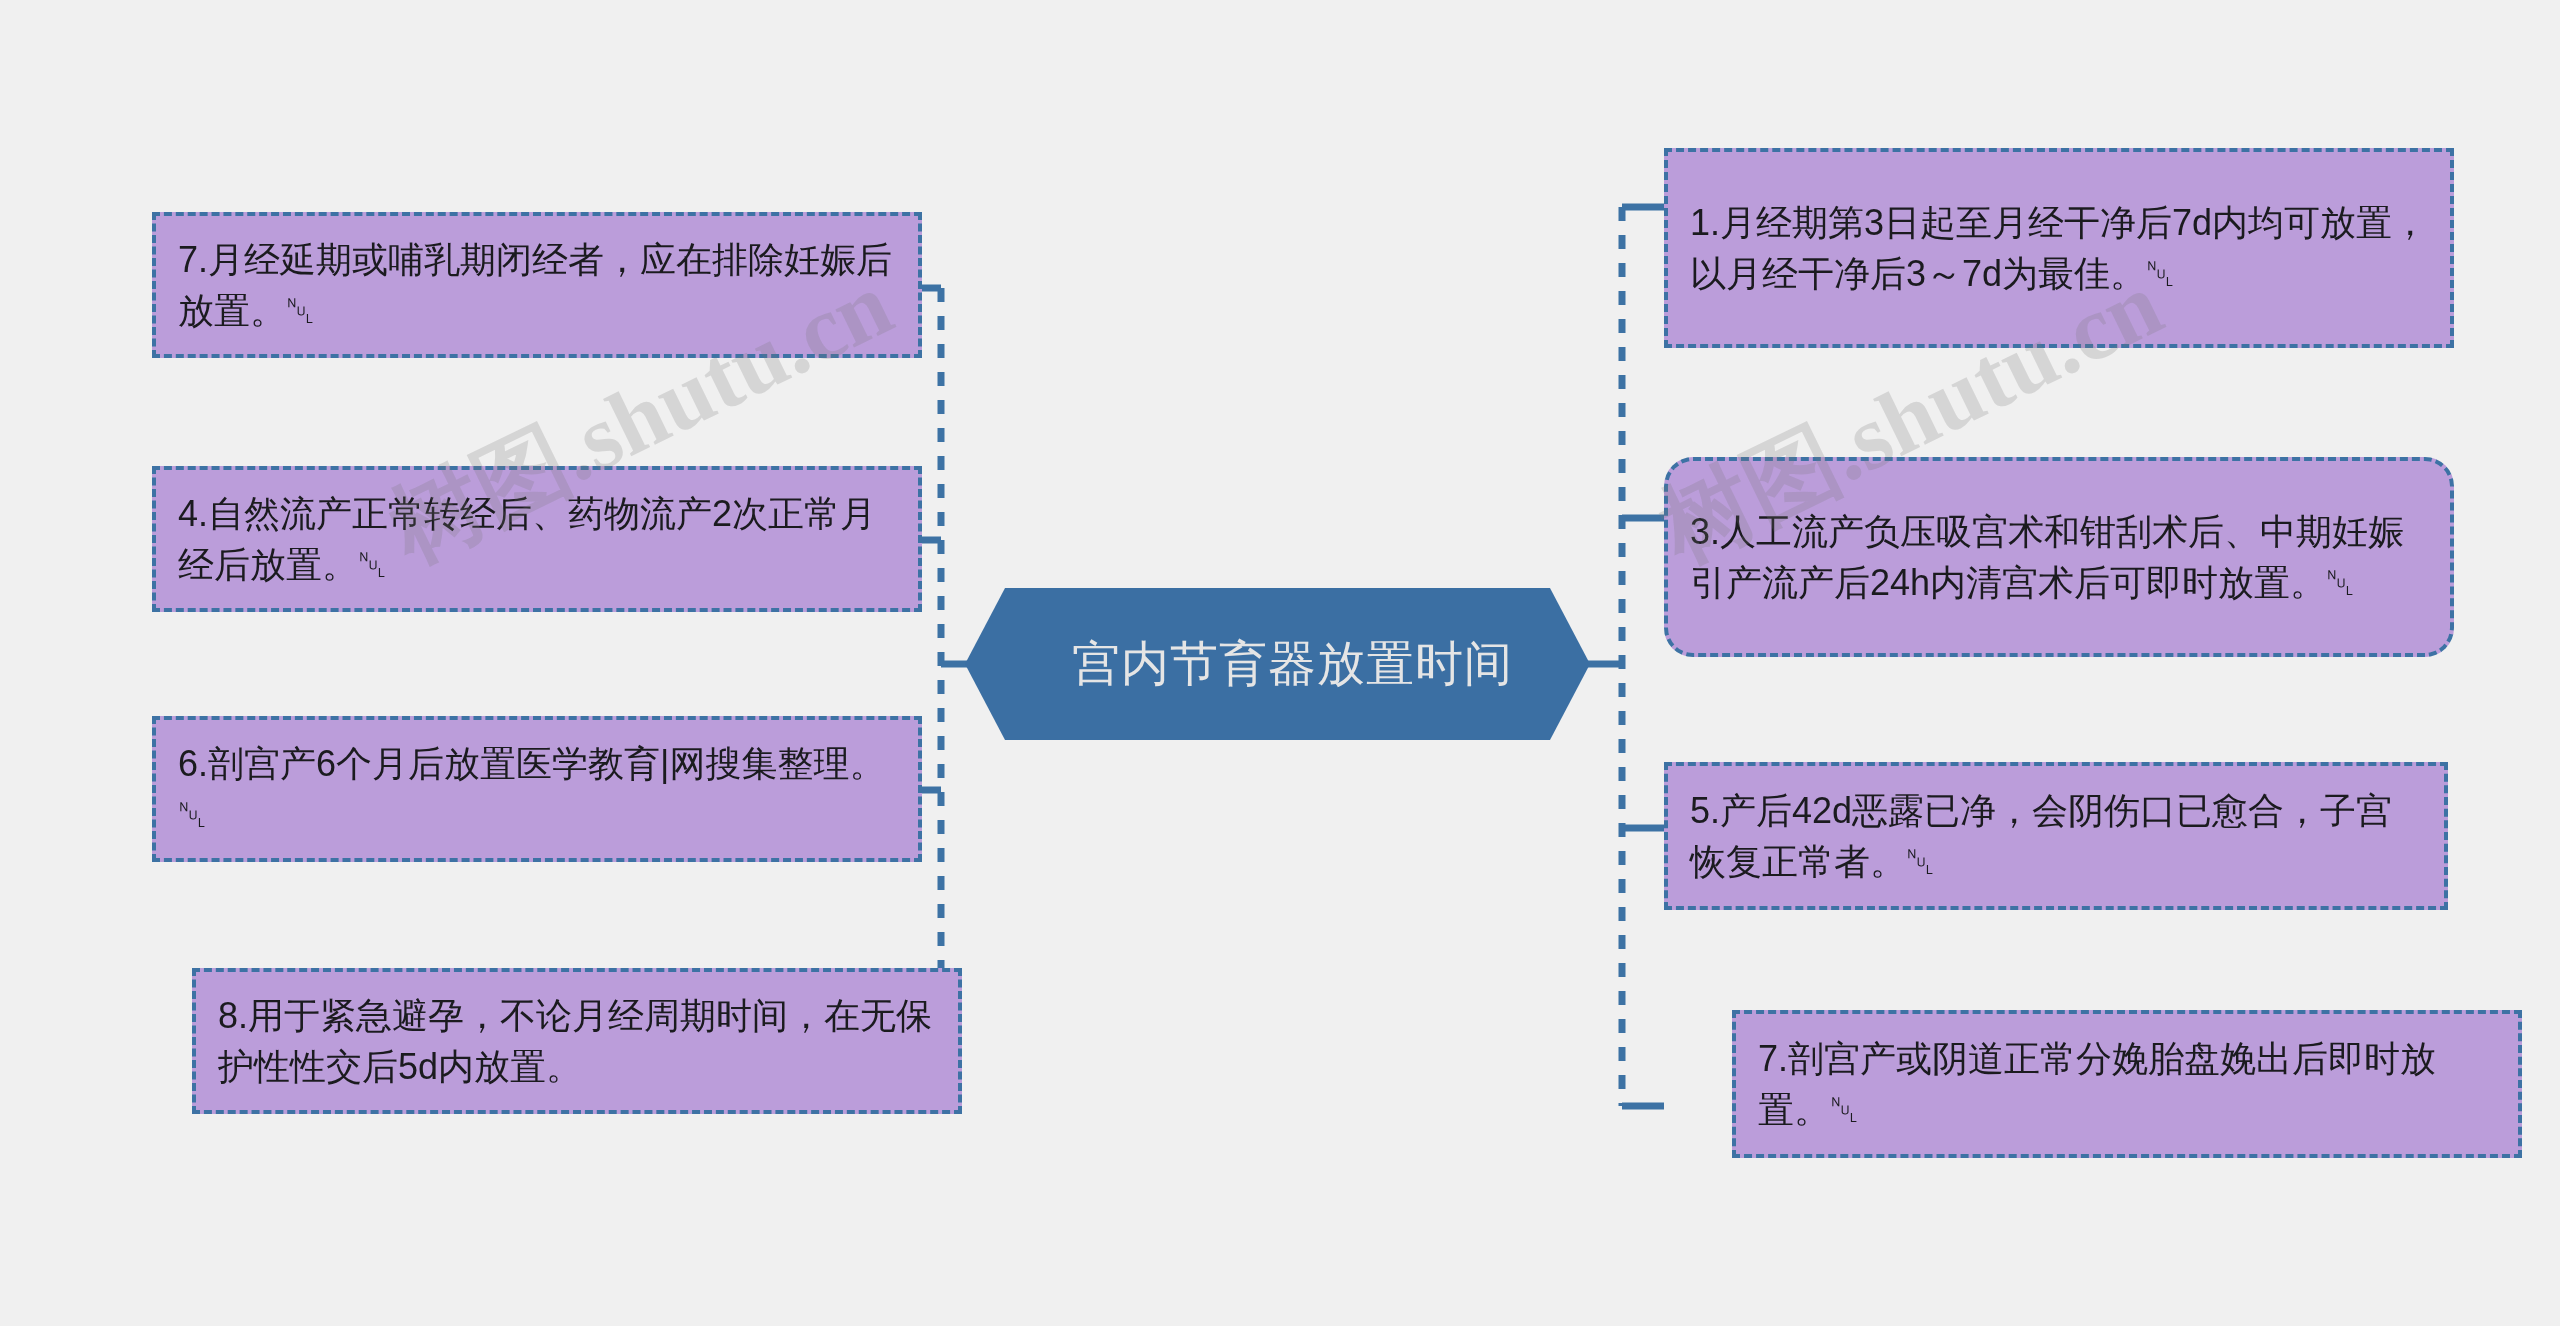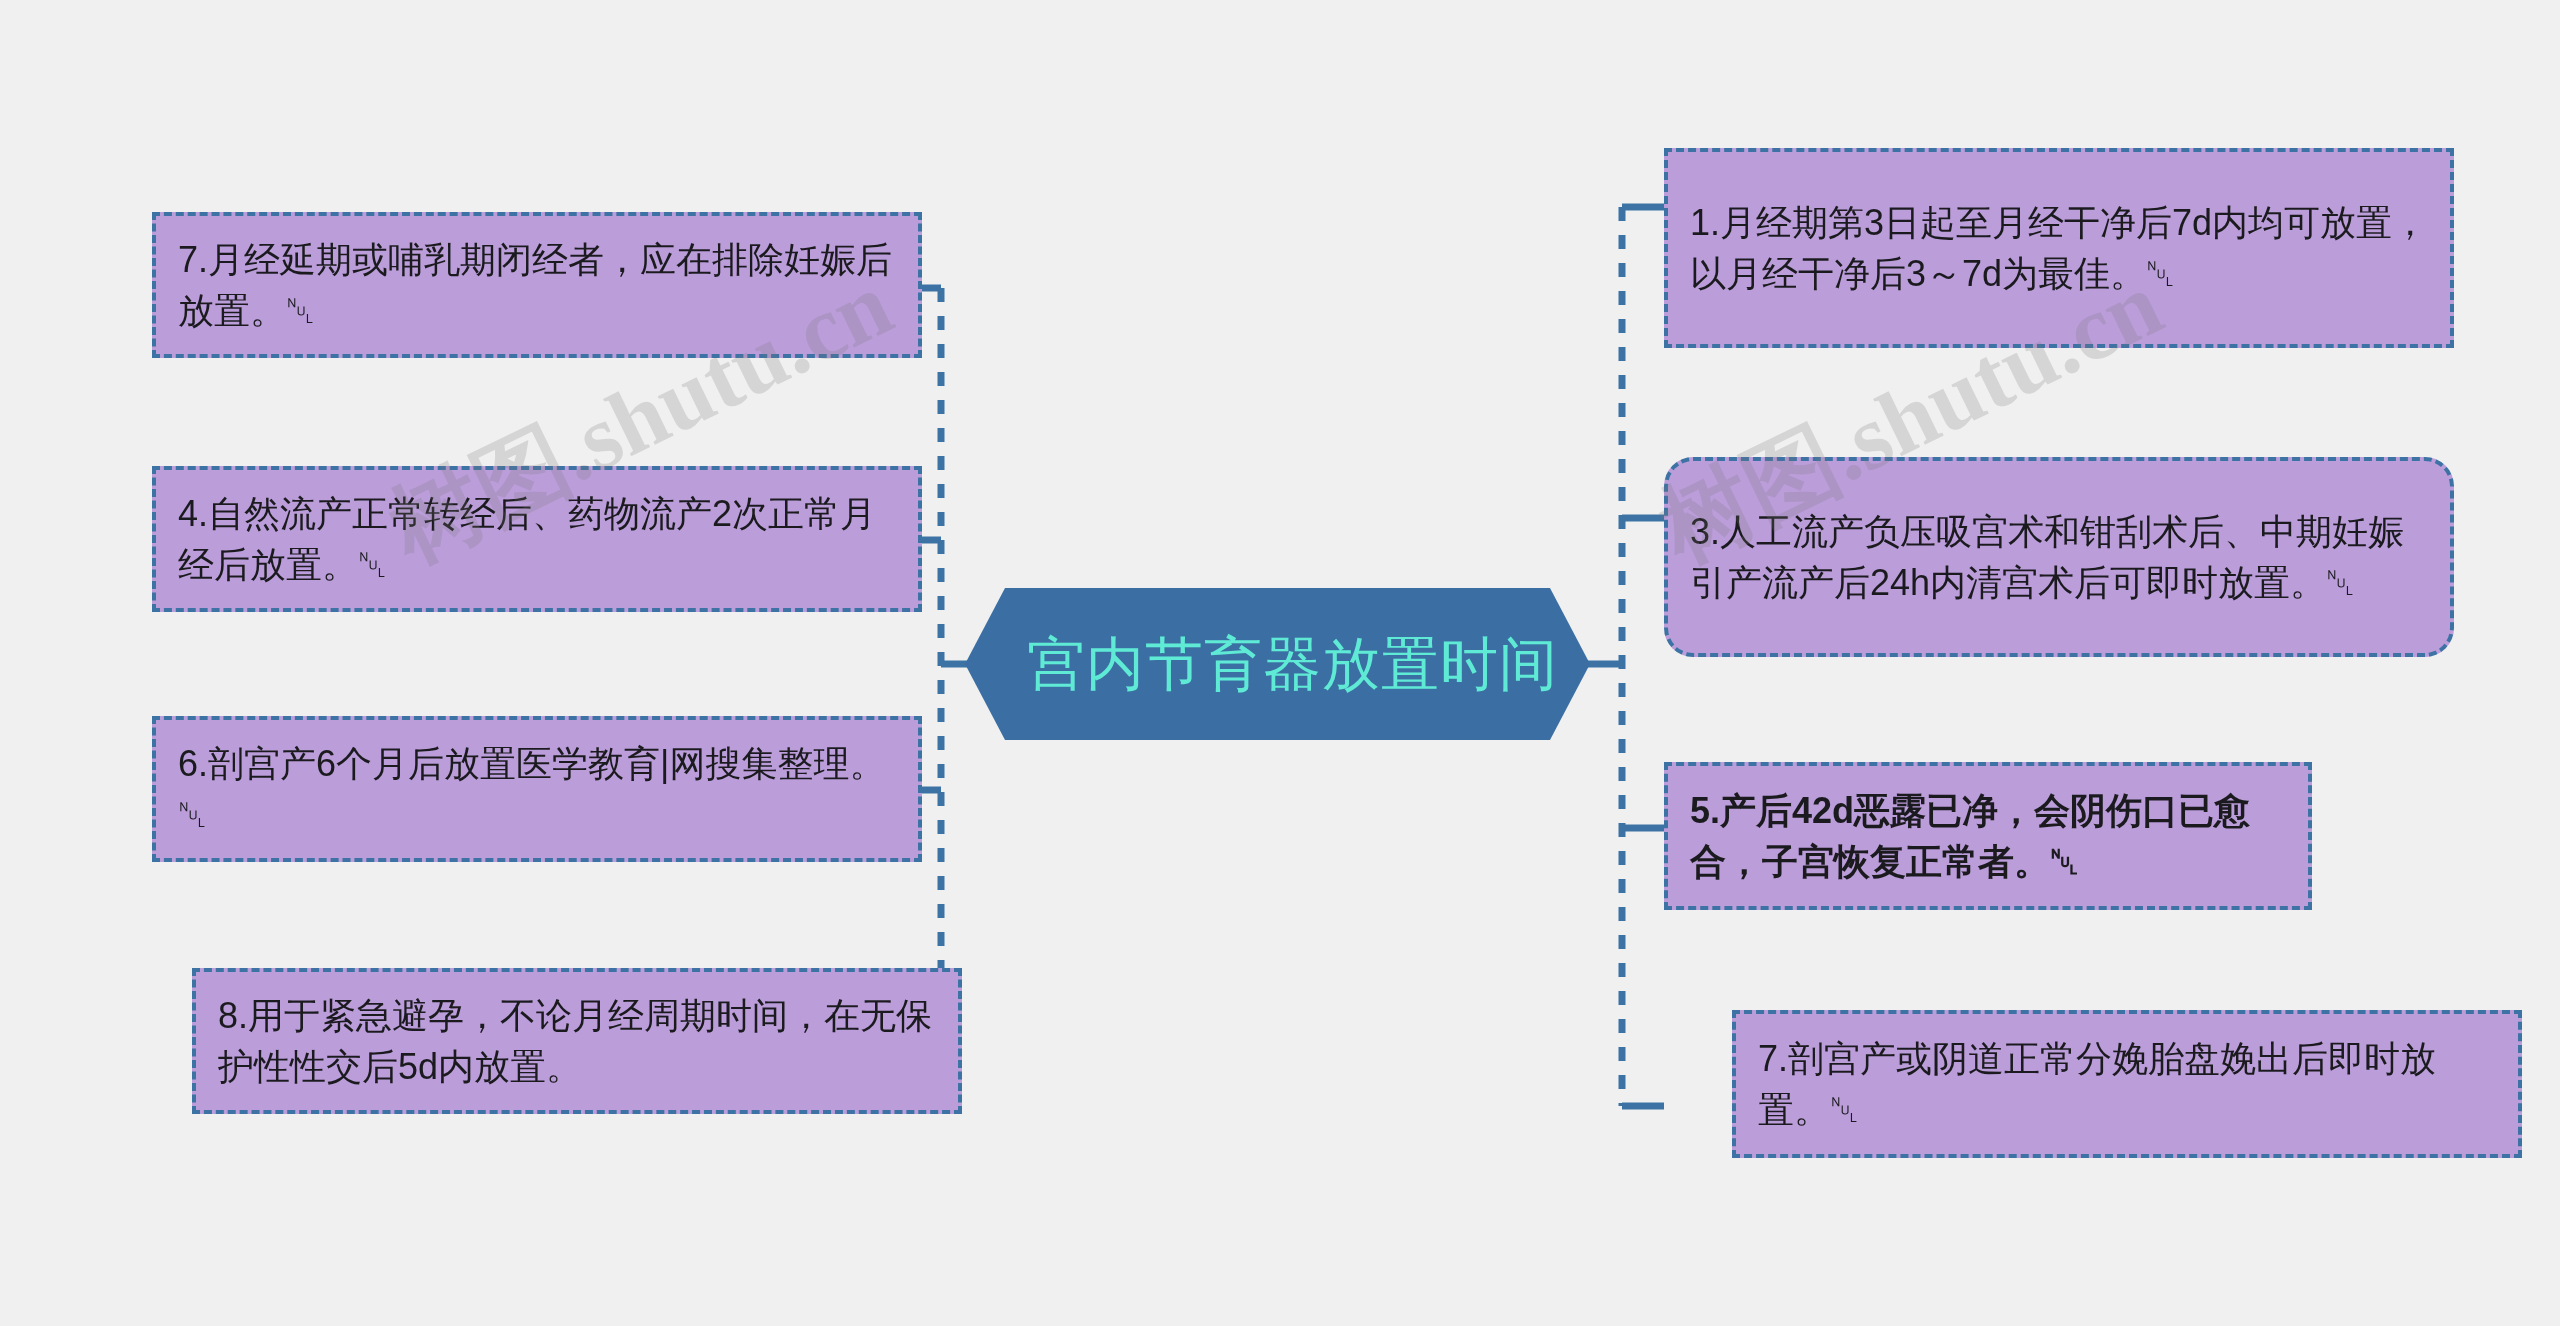--- a/index.html
+++ b/index.html
@@ -56,8 +56,8 @@
     clip-path: polygon(6.4% 0%, 93.6% 0%, 100% 50%, 93.6% 100%, 6.4% 100%, 0% 50%);
   }
   .hex-label {
-    color: #5eead4;
-    font-size: 58px;
+    color: #e5e5e5;
+    font-size: 48px;
     letter-spacing: 1px;
     line-height: 1;
     white-space: nowrap;

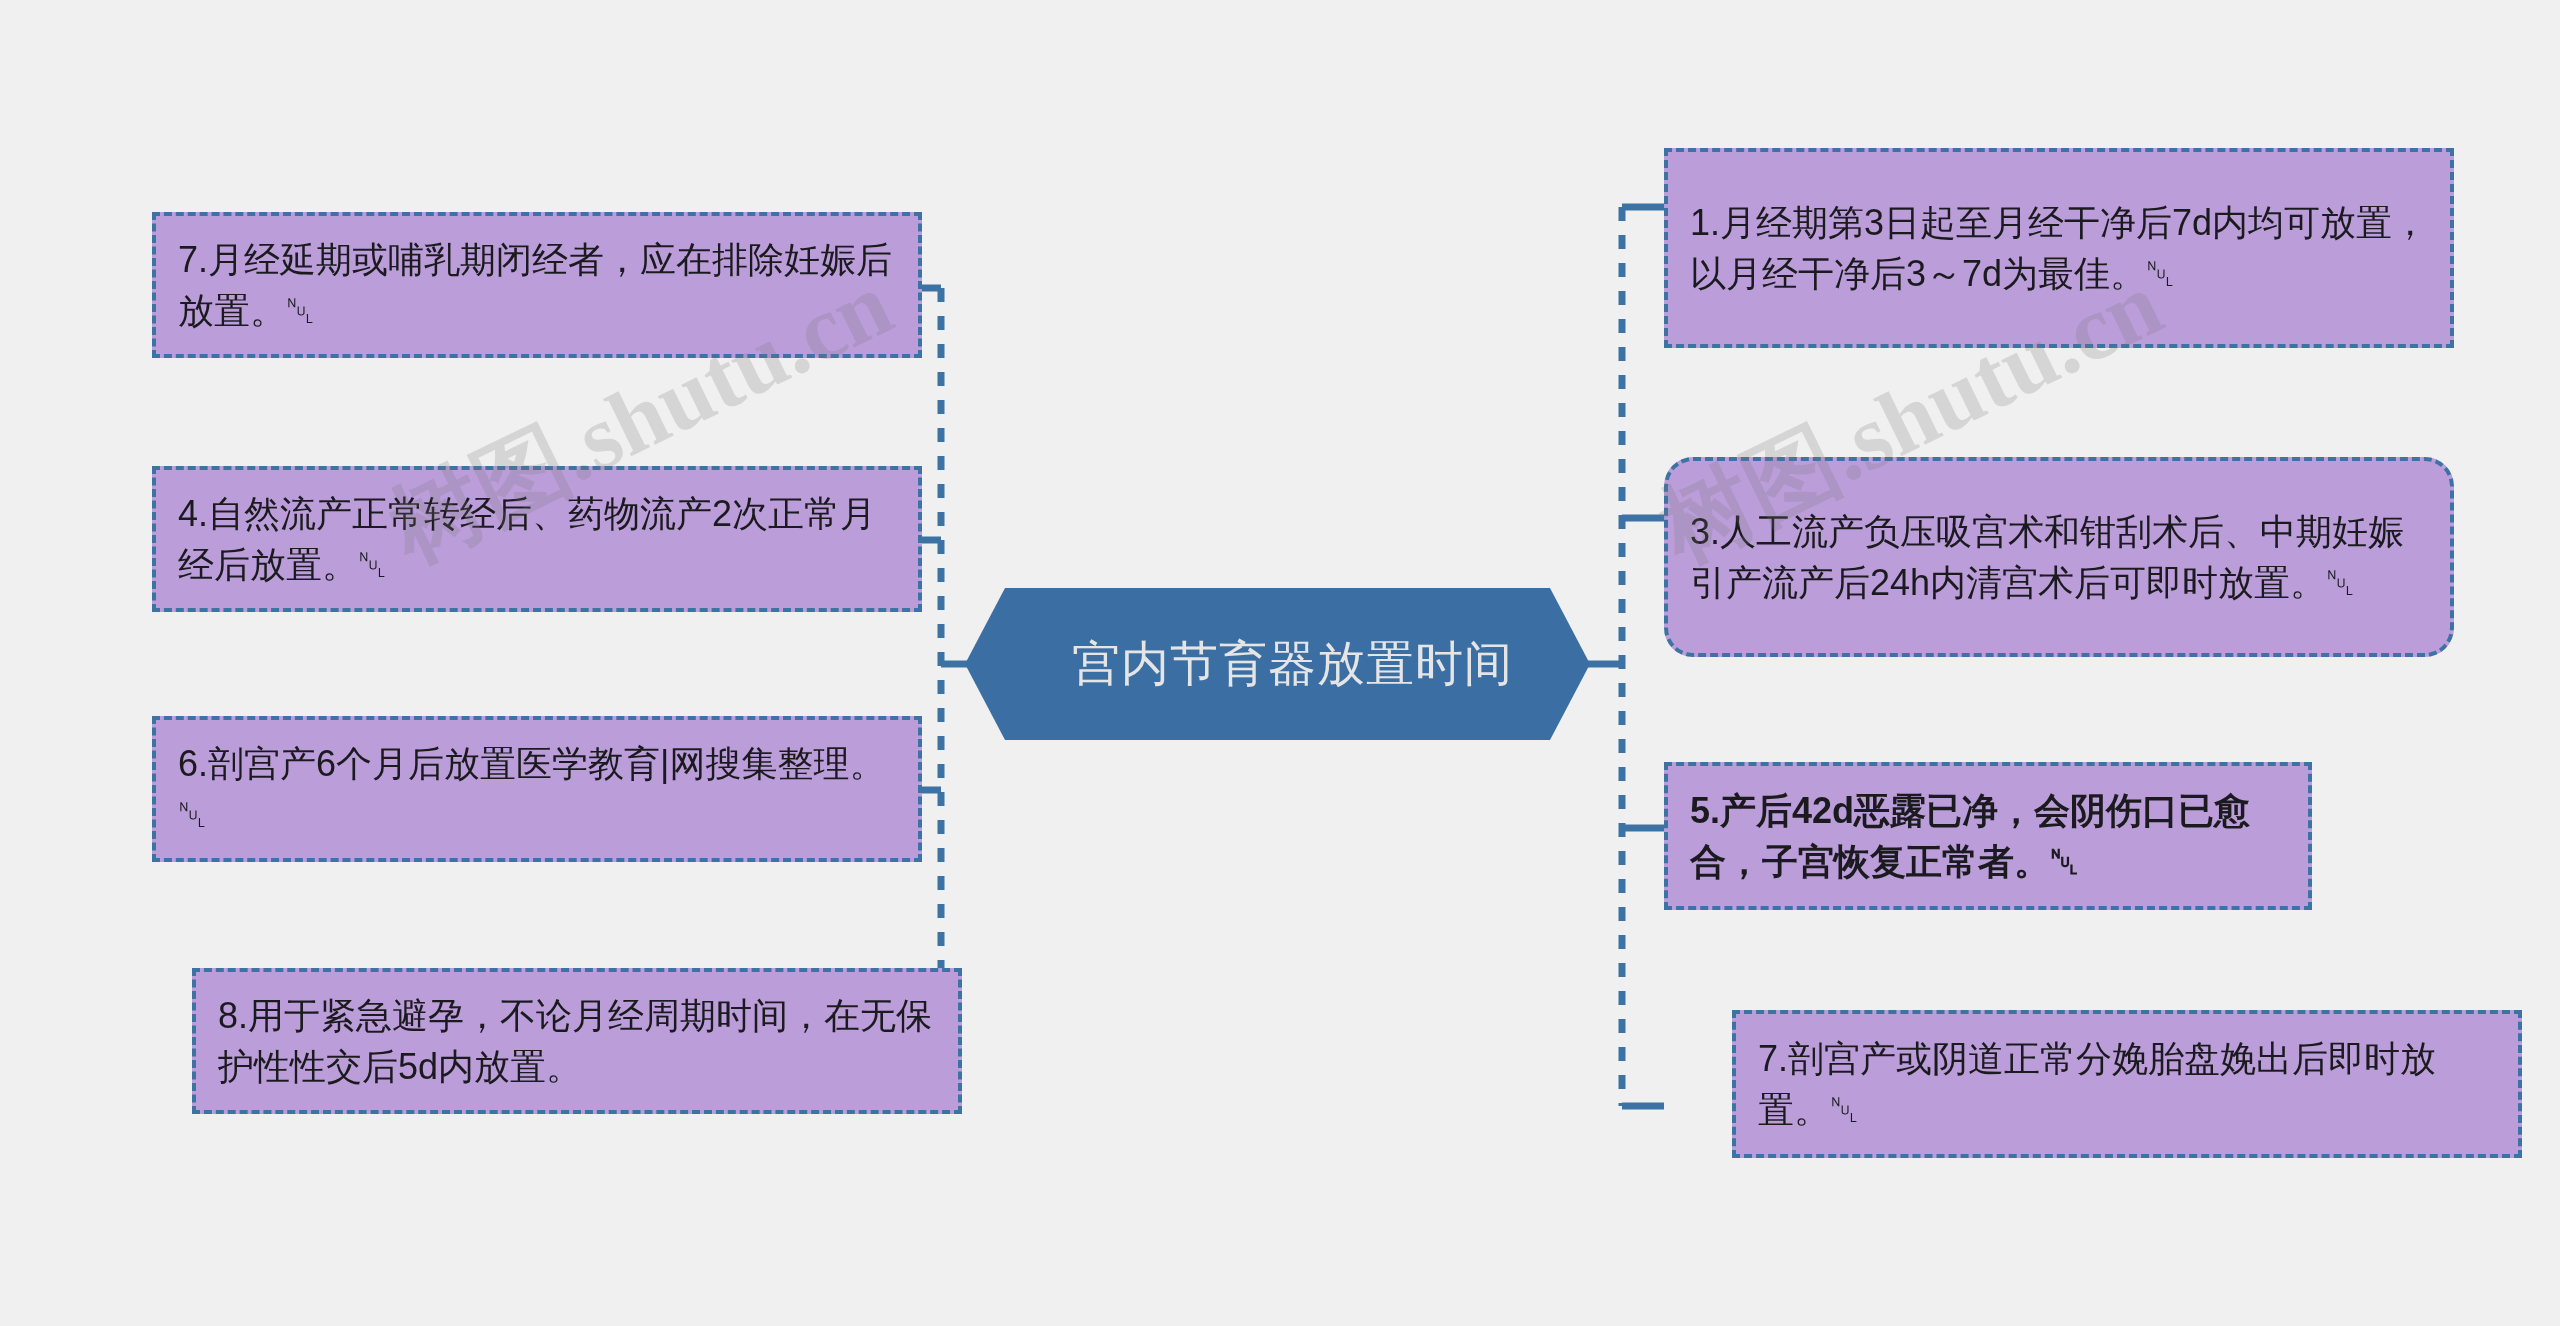--- a/index.html
+++ b/index.html
@@ -140,7 +140,7 @@
     <span class="topic-text">3.人工流产负压吸宫术和钳刮术后、中期妊娠引产流产后24h内清宫术后可即时放置。␀</span>
   </div>
 
-  <div class="topic" style="left:1664px; top:762px; width:648px; height:148px;font-weight:bold;">
+  <div class="topic" style="left:1664px; top:762px; width:784px; height:148px;">
     <span class="topic-text">5.产后42d恶露已净，会阴伤口已愈合，子宫恢复正常者。␀</span>
   </div>
 

